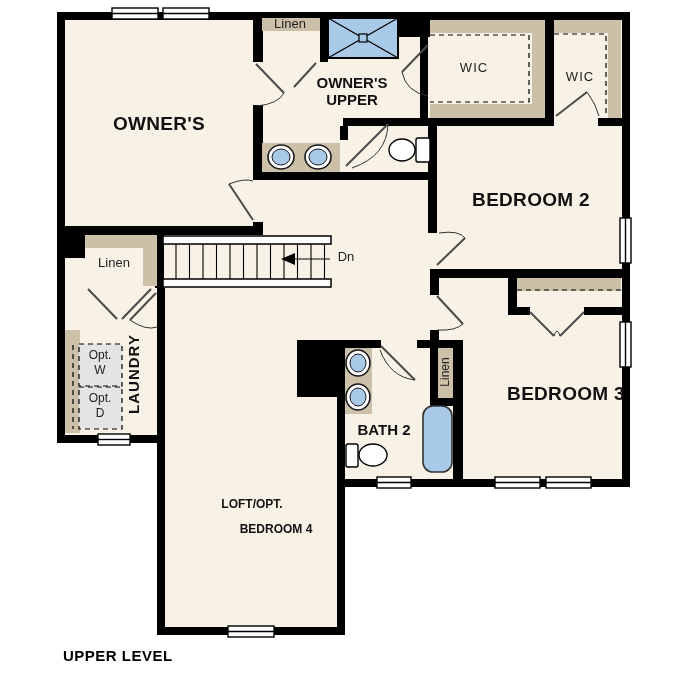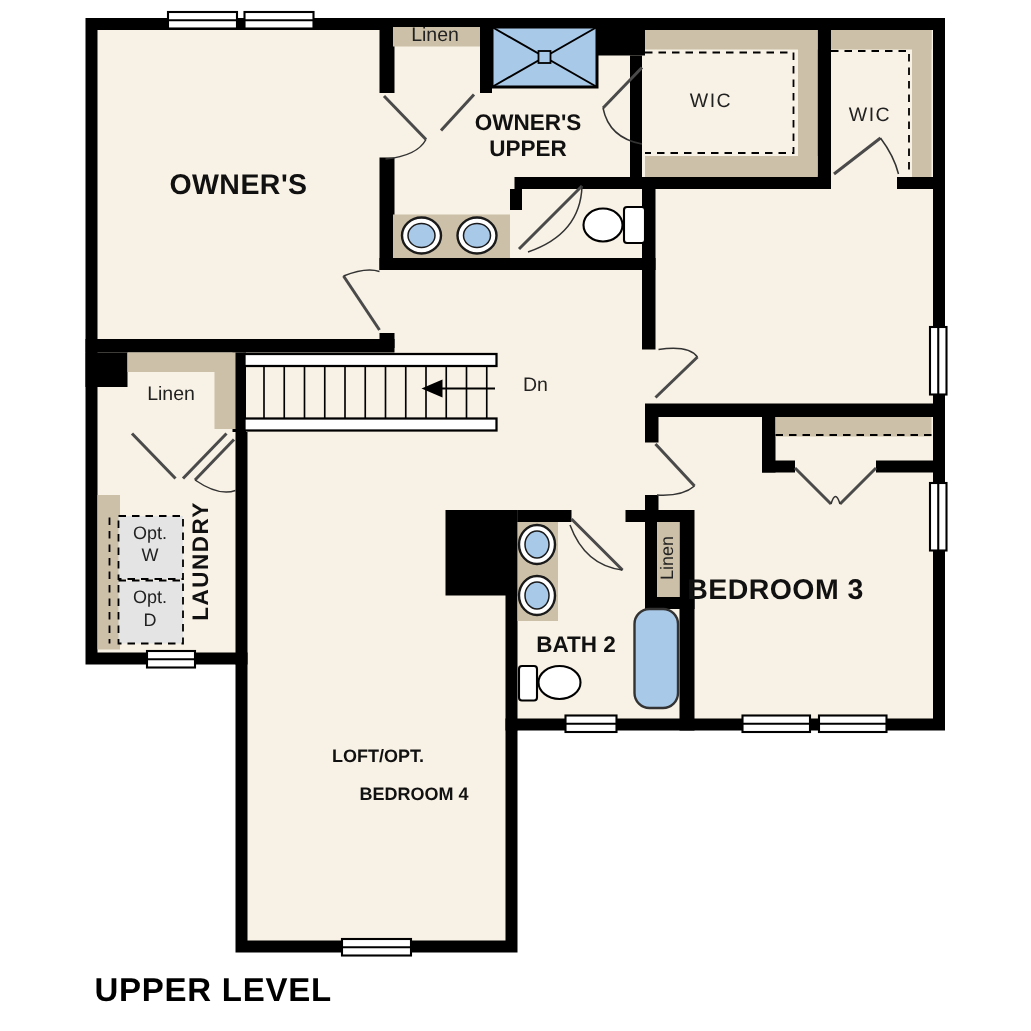--- a/index.html
+++ b/index.html
@@ -190,6 +190,7 @@
   <div class="lbl sm" style="left:290px;top:24px;">Linen</div>
   <div class="lbl sm" style="left:474px;top:68px;letter-spacing:1px;">WIC</div>
   <div class="lbl sm" style="left:580px;top:77px;letter-spacing:1px;">WIC</div>
+  <div class="lbl room" style="left:531px;top:200px;">BEDROOM 2</div>
   <div class="lbl room" style="left:517px;top:394px;">BEDROOM 3</div>
   <div class="lbl sm" style="left:114px;top:263px;">Linen</div>
   <div class="lbl sm" style="left:357px;top:257px;text-align:right;">Dn</div>

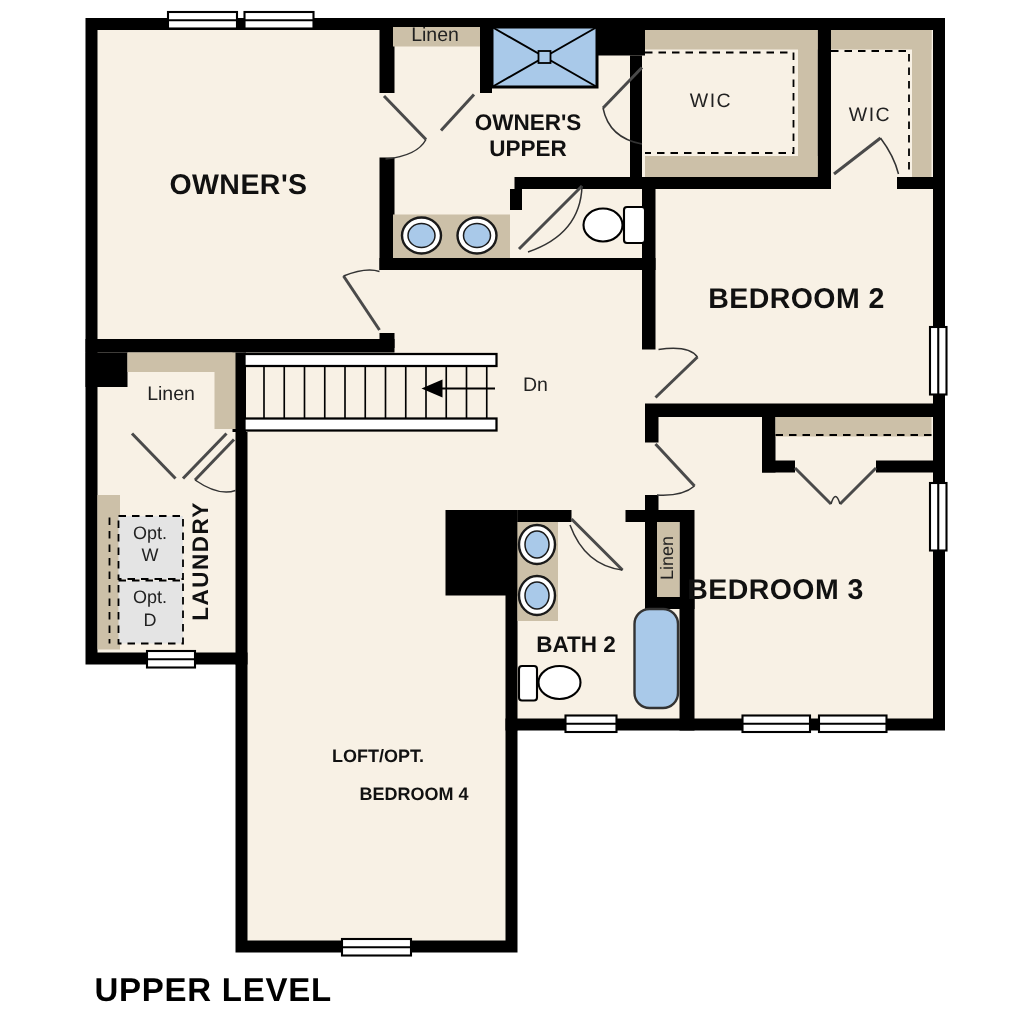--- a/index.html
+++ b/index.html
@@ -193,7 +193,7 @@
   <div class="lbl room" style="left:531px;top:200px;">BEDROOM 2</div>
   <div class="lbl room" style="left:517px;top:394px;">BEDROOM 3</div>
   <div class="lbl sm" style="left:114px;top:263px;">Linen</div>
-  <div class="lbl sm" style="left:357px;top:257px;text-align:right;">Dn</div>
+  <div class="lbl sm" style="left:346px;top:257px;text-align:right;">Dn</div>
   <div class="lbl vert laundry" style="left:134px;top:374px;">LAUNDRY</div>
   <div class="lbl xs" style="left:100px;top:363px;">
     <span style="display:block;">Opt.</span>

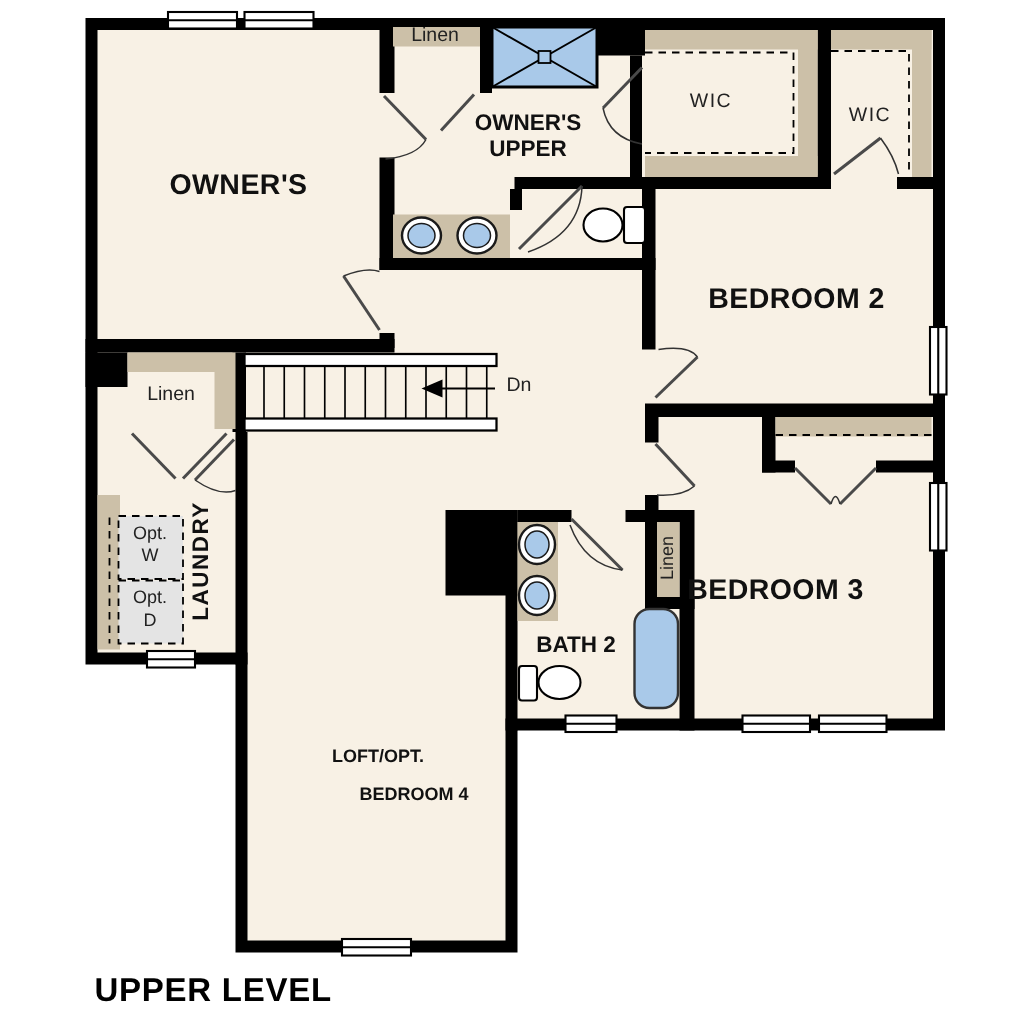--- a/index.html
+++ b/index.html
@@ -191,7 +191,7 @@
   <div class="lbl sm" style="left:474px;top:68px;letter-spacing:1px;">WIC</div>
   <div class="lbl sm" style="left:580px;top:77px;letter-spacing:1px;">WIC</div>
   <div class="lbl room" style="left:531px;top:200px;">BEDROOM 2</div>
-  <div class="lbl room" style="left:517px;top:394px;">BEDROOM 3</div>
+  <div class="lbl room" style="left:566px;top:394px;">BEDROOM 3</div>
   <div class="lbl sm" style="left:114px;top:263px;">Linen</div>
   <div class="lbl sm" style="left:346px;top:257px;text-align:right;">Dn</div>
   <div class="lbl vert laundry" style="left:134px;top:374px;">LAUNDRY</div>

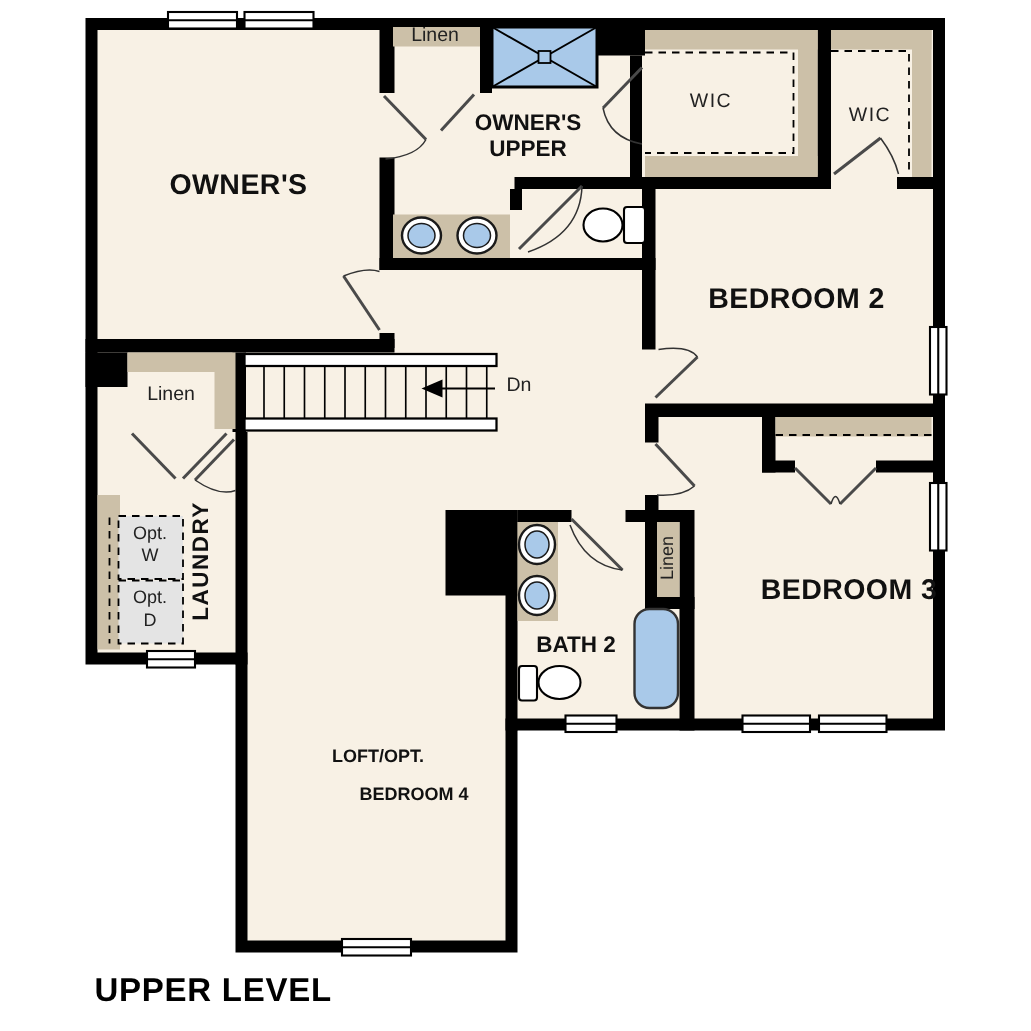--- a/index.html
+++ b/index.html
@@ -13,7 +13,7 @@
   .xs{font-size:12px;color:#222;font-weight:normal;line-height:15px;}
   .vert{transform:translate(-50%,-50%) rotate(-90deg);}
   .laundry{font-weight:bold;font-size:15px;letter-spacing:1px;}
-  .title{position:absolute;font-weight:bold;font-size:22px;letter-spacing:.5px;color:#000;}
+  .title{position:absolute;font-weight:bold;font-size:15px;letter-spacing:.5px;color:#000;}
 </style>
 </head>
 <body>

